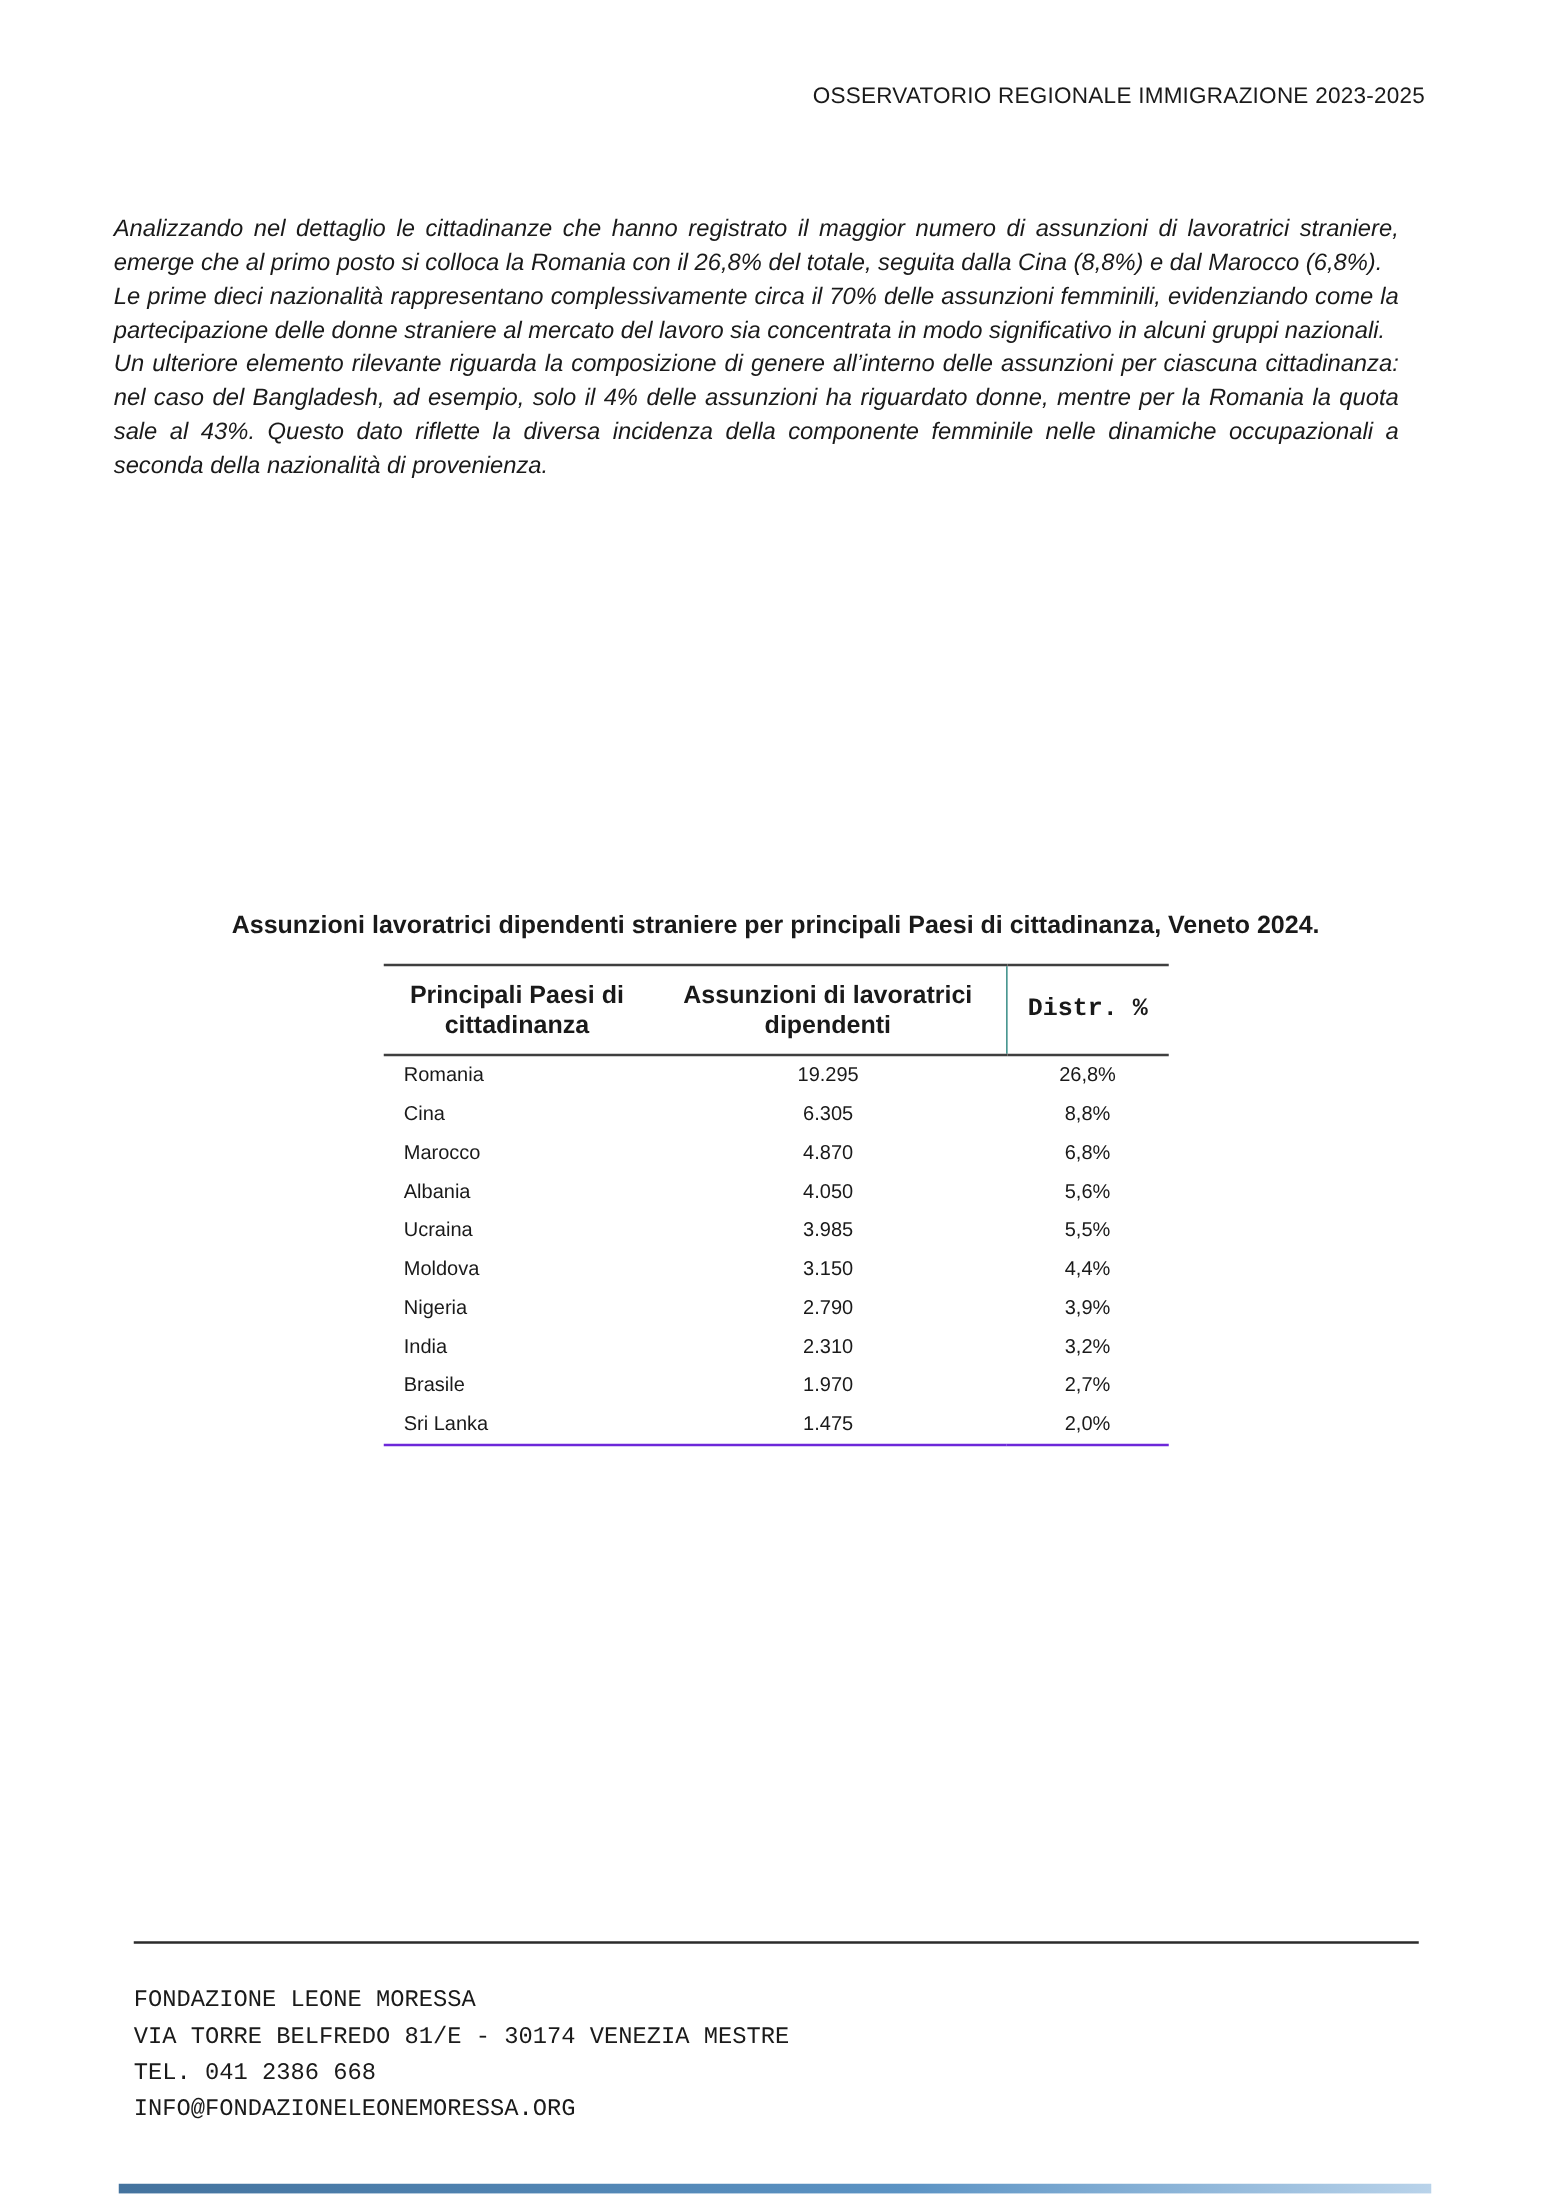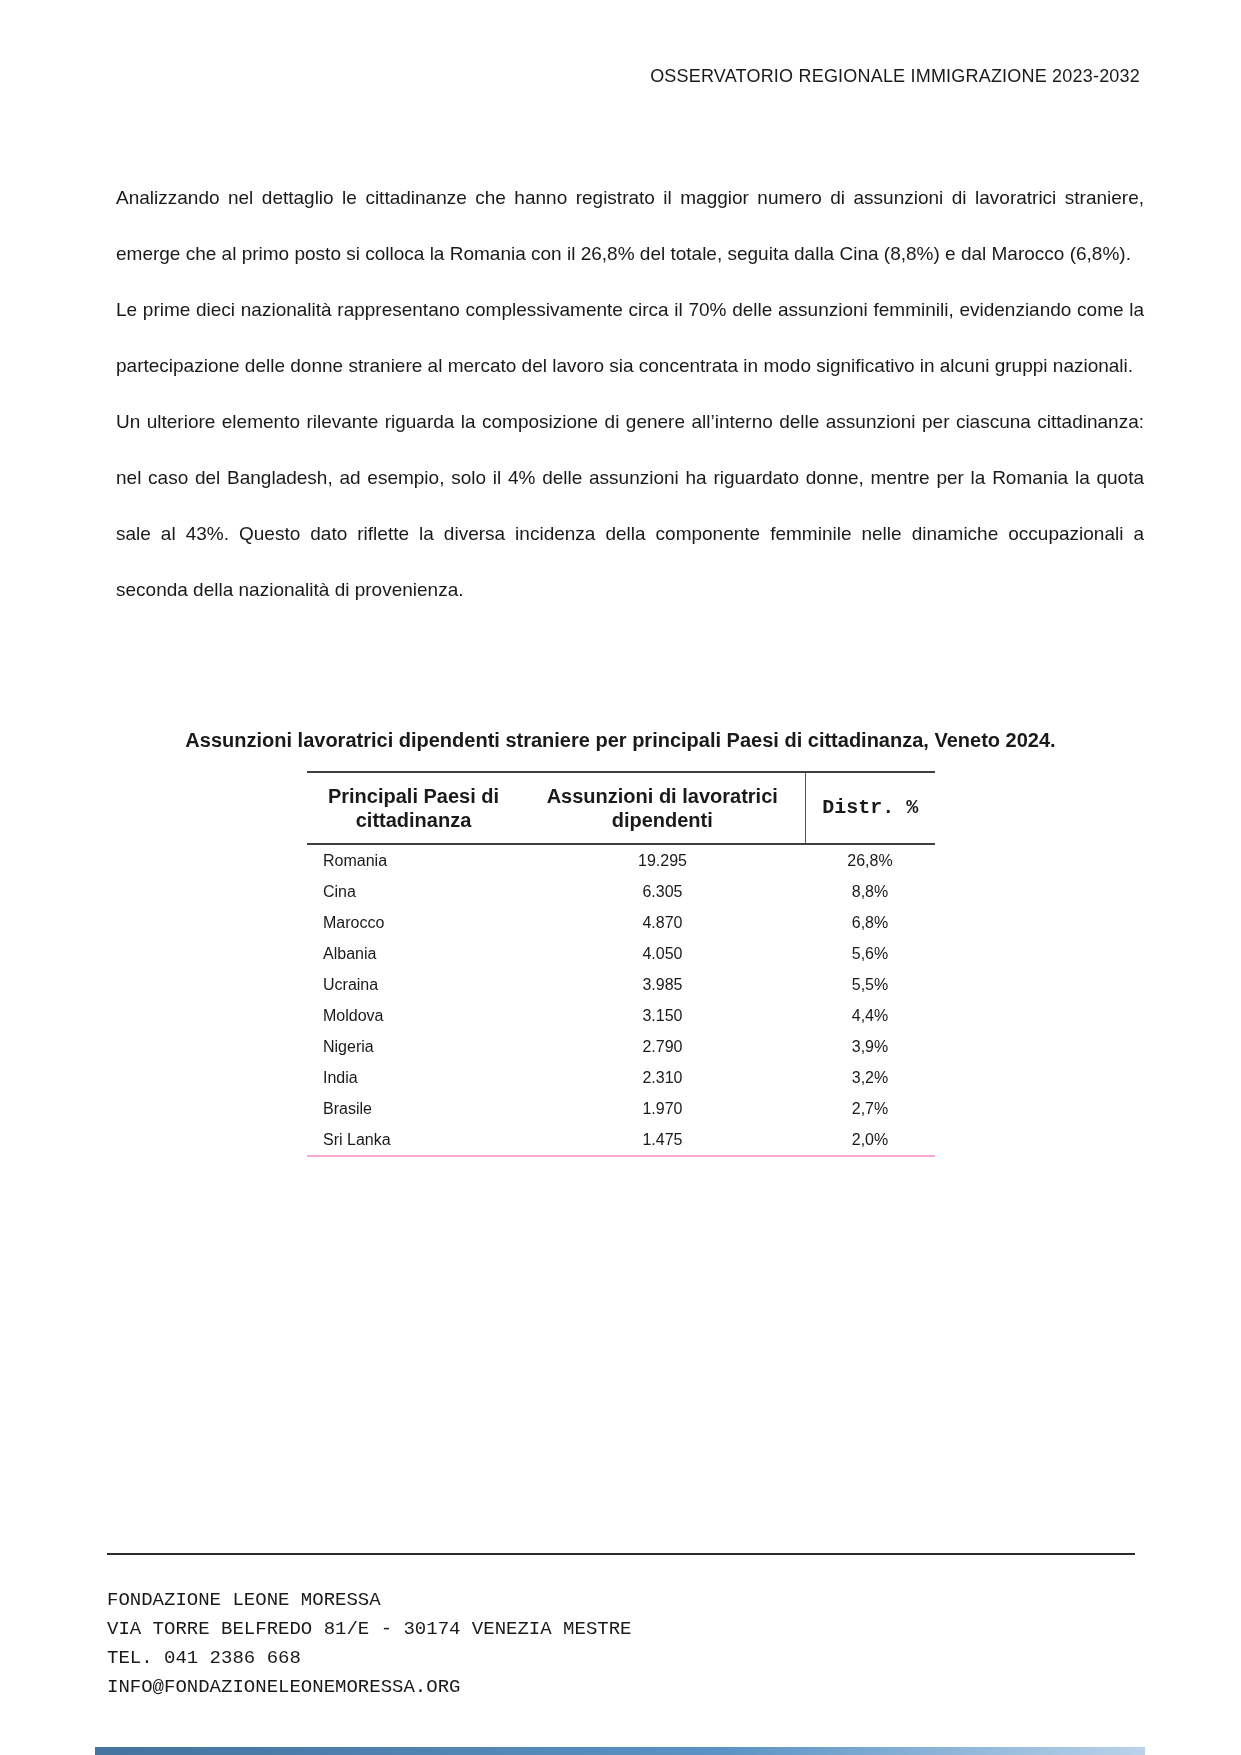--- a/index.html
+++ b/index.html
@@ -112,7 +112,7 @@
 
 <div class="page">
 
-  <div class="doc-header">OSSERVATORIO REGIONALE IMMIGRAZIONE 2023-2032</div>
+  <div class="doc-header">OSSERVATORIO REGIONALE IMMIGRAZIONE 2023-2025</div>
 
   <div class="body-text">
     <p>Analizzando nel dettaglio le cittadinanze che hanno registrato il maggior numero di assunzioni di lavoratrici straniere, emerge che al primo posto si colloca la Romania con il 26,8% del totale, seguita dalla Cina (8,8%) e dal Marocco (6,8%).</p>

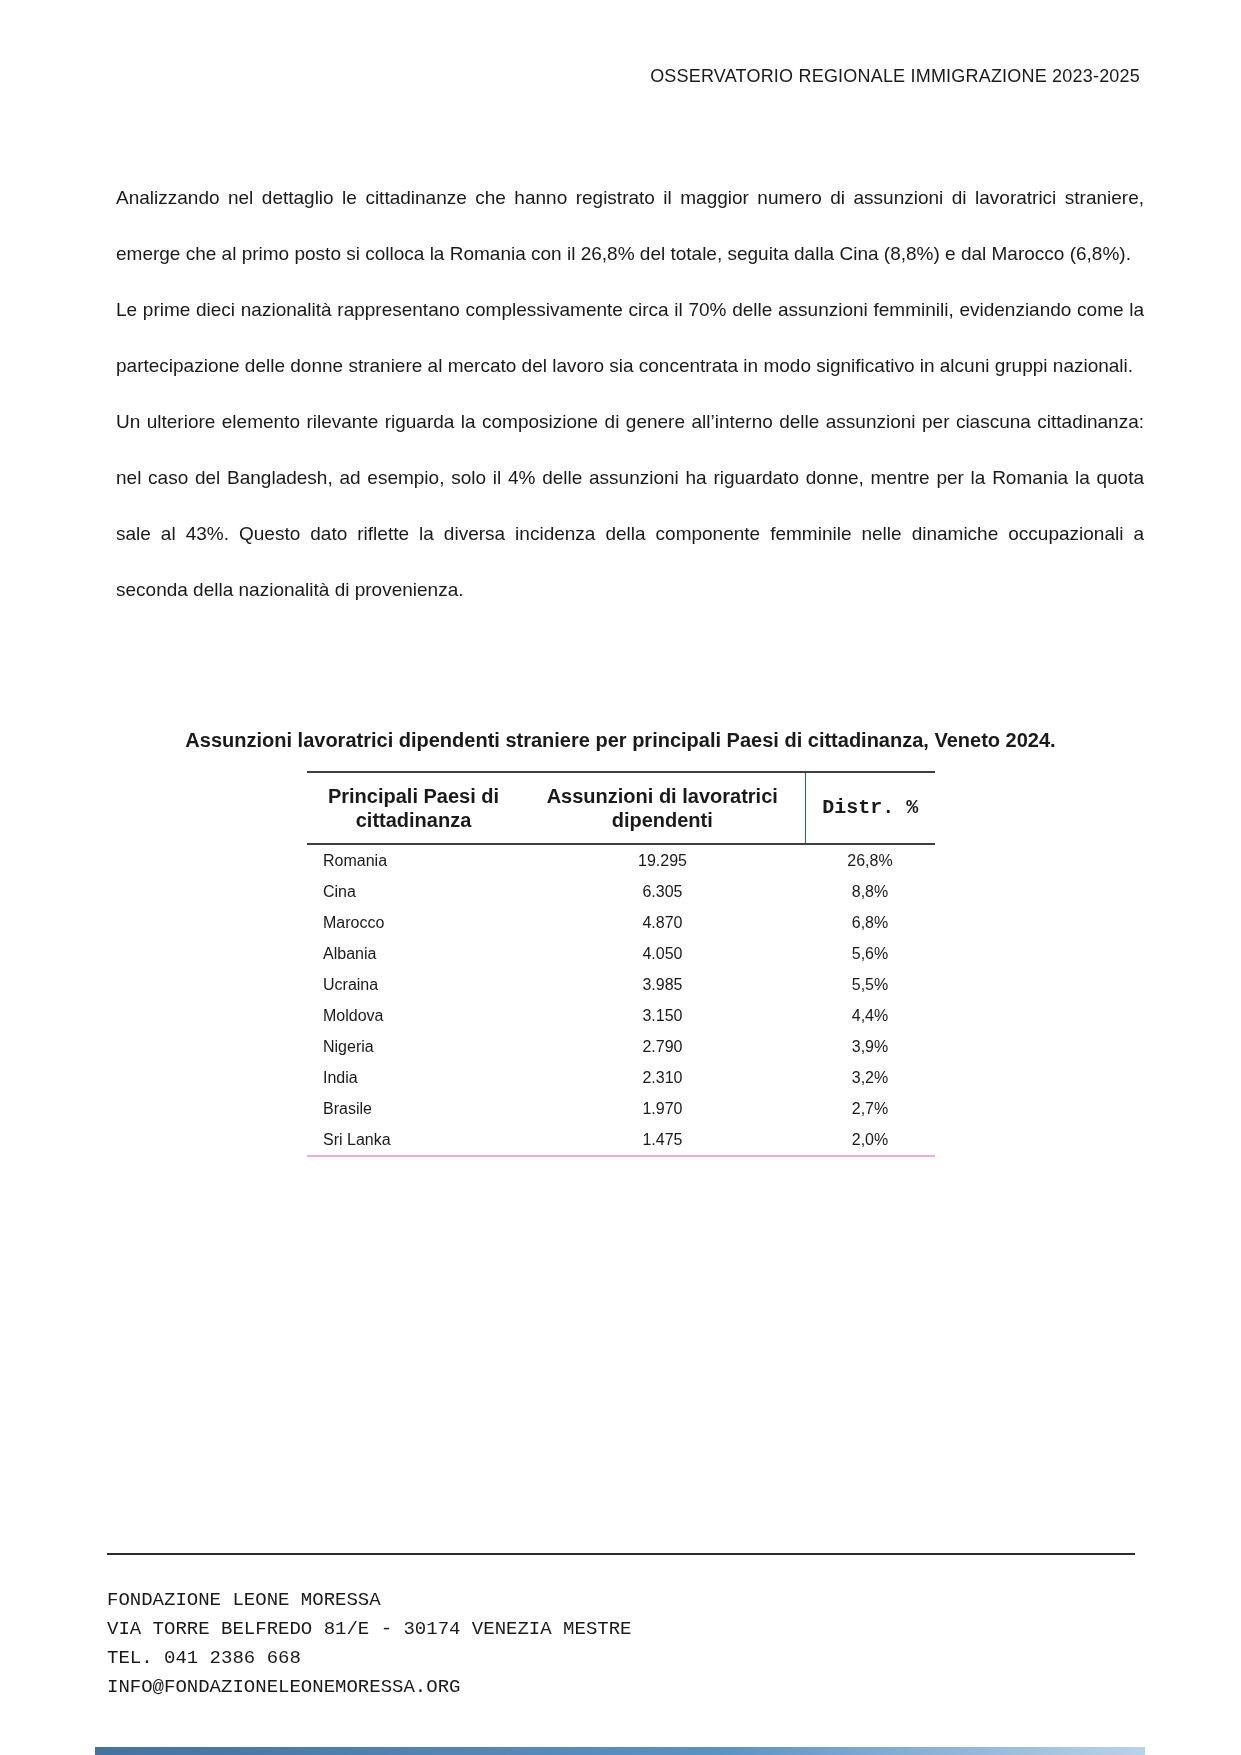--- a/index.html
+++ b/index.html
@@ -24,12 +24,13 @@
   }
   .body-text {
     position: absolute;
-    left: 116px;
+    left: 91px;
     top: 170px;
     width: 1028px;
     font-size: 19px;
-    line-height: 56px;
+    line-height: 27px;
     text-align: justify;
+    font-style: italic;
   }
   .body-text p { margin: 0; }
   .table-caption {

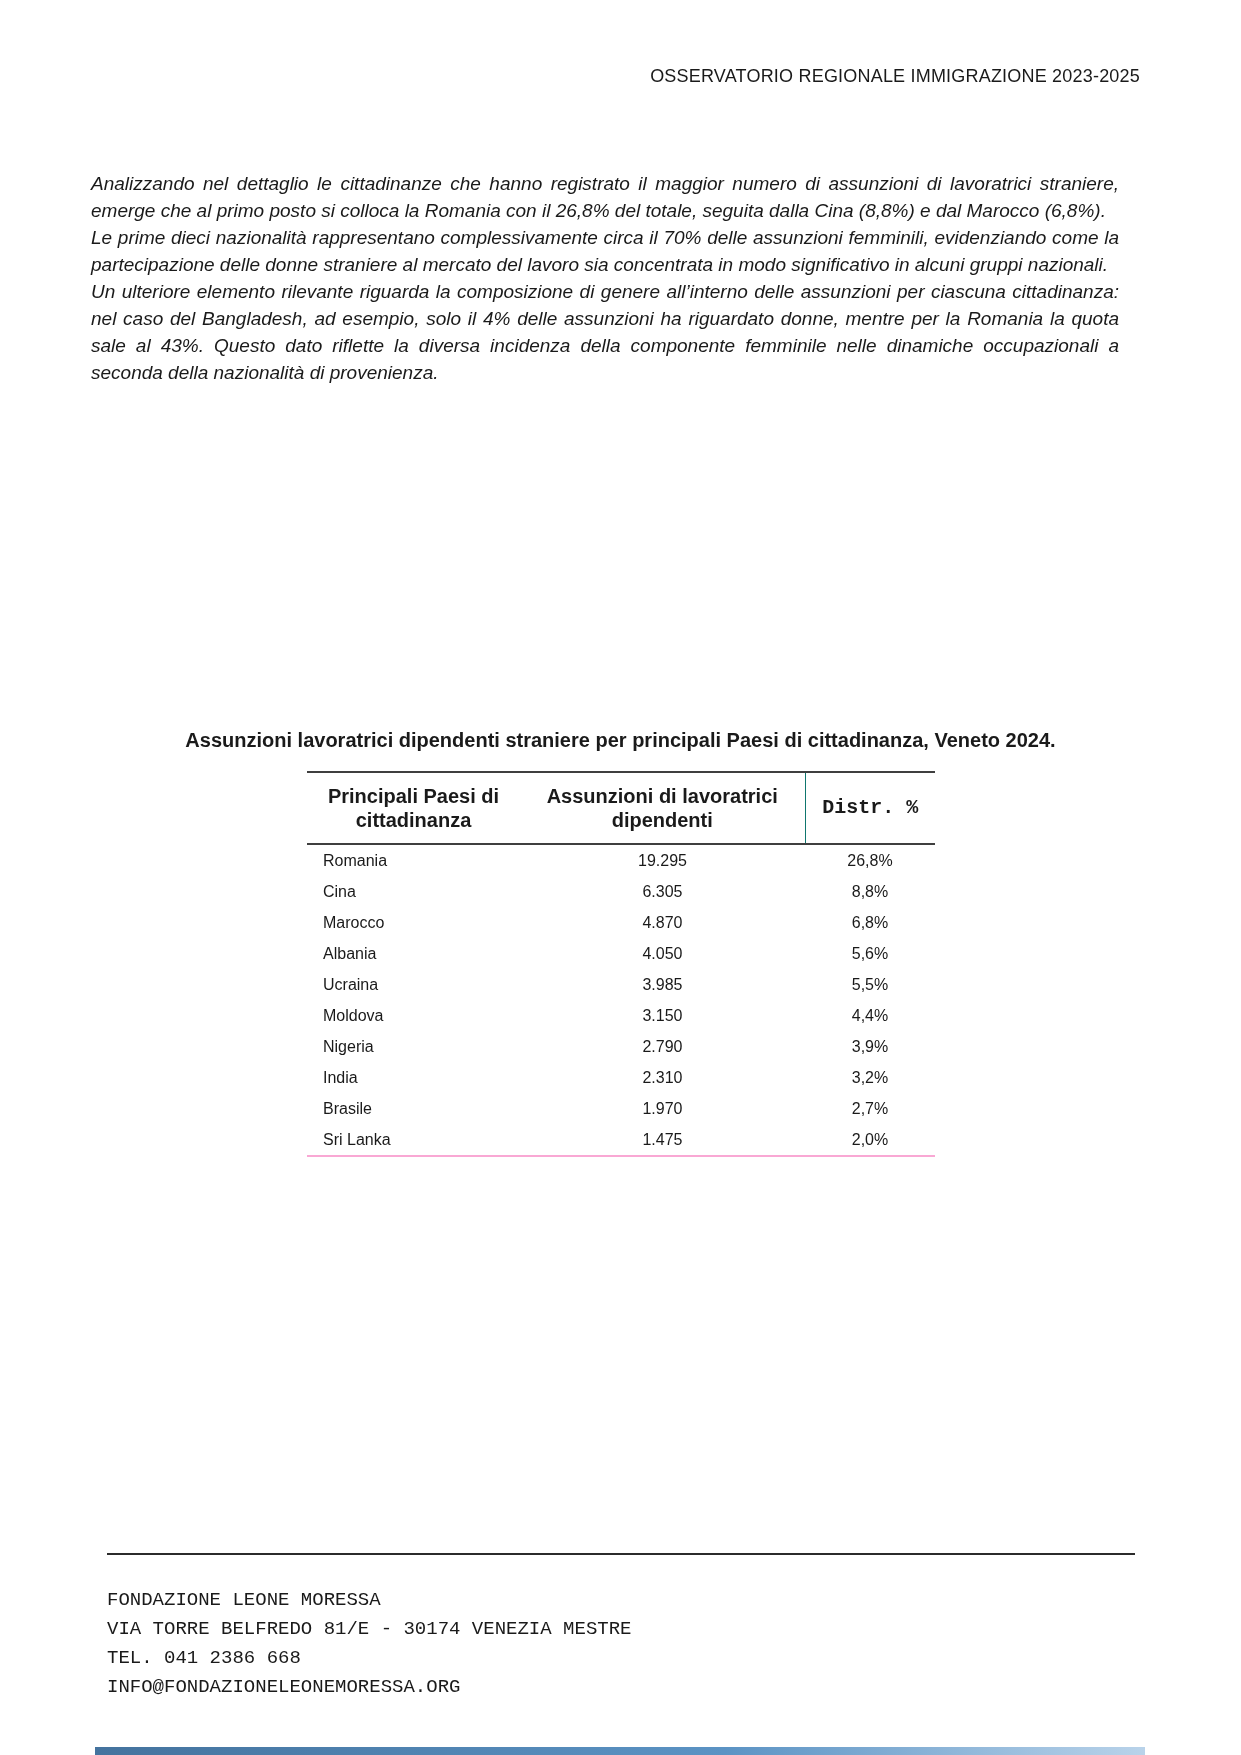--- a/index.html
+++ b/index.html
@@ -75,7 +75,7 @@
   .data-table tbody td.country { text-align: left; padding-left: 16px; }
   .data-table tbody td.hires   { text-align: center; }
   .data-table tbody td.share   { text-align: center; }
-  .data-table tbody tr:last-child td { border-bottom: 2px solid #f9a8d4; }
+  .data-table tbody tr:last-child td { border-bottom: 2px solid #6d28d9; }
   .table-source {
     position: absolute;
     left: 325px;

